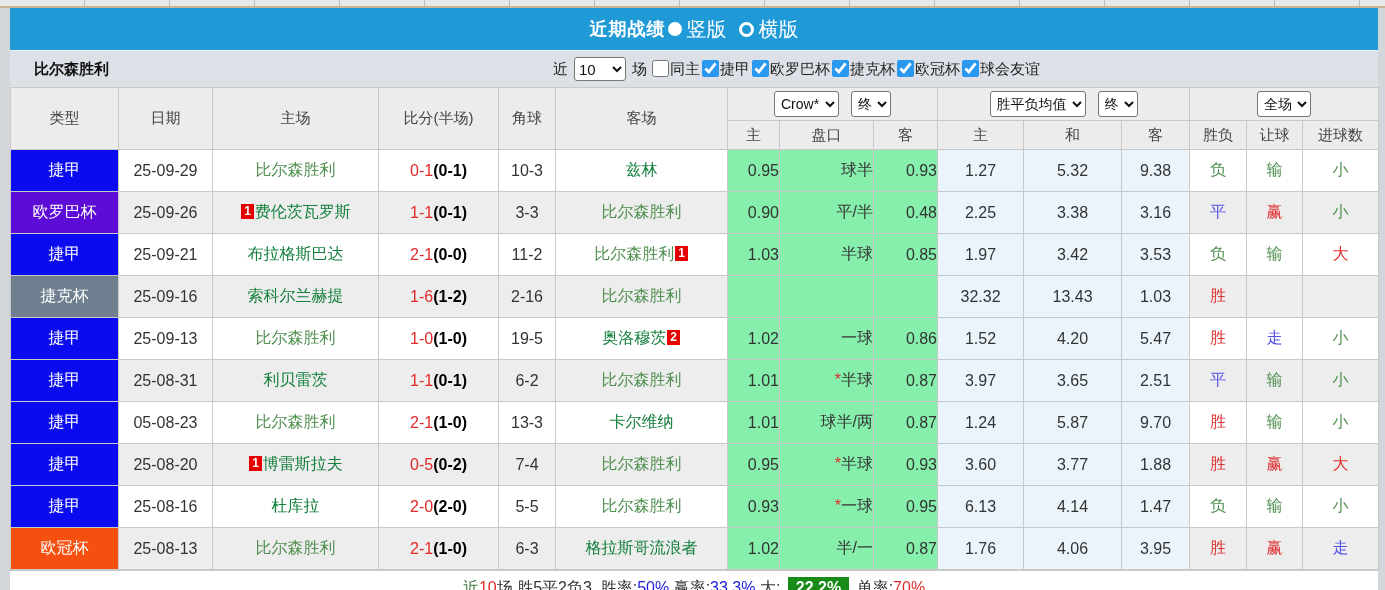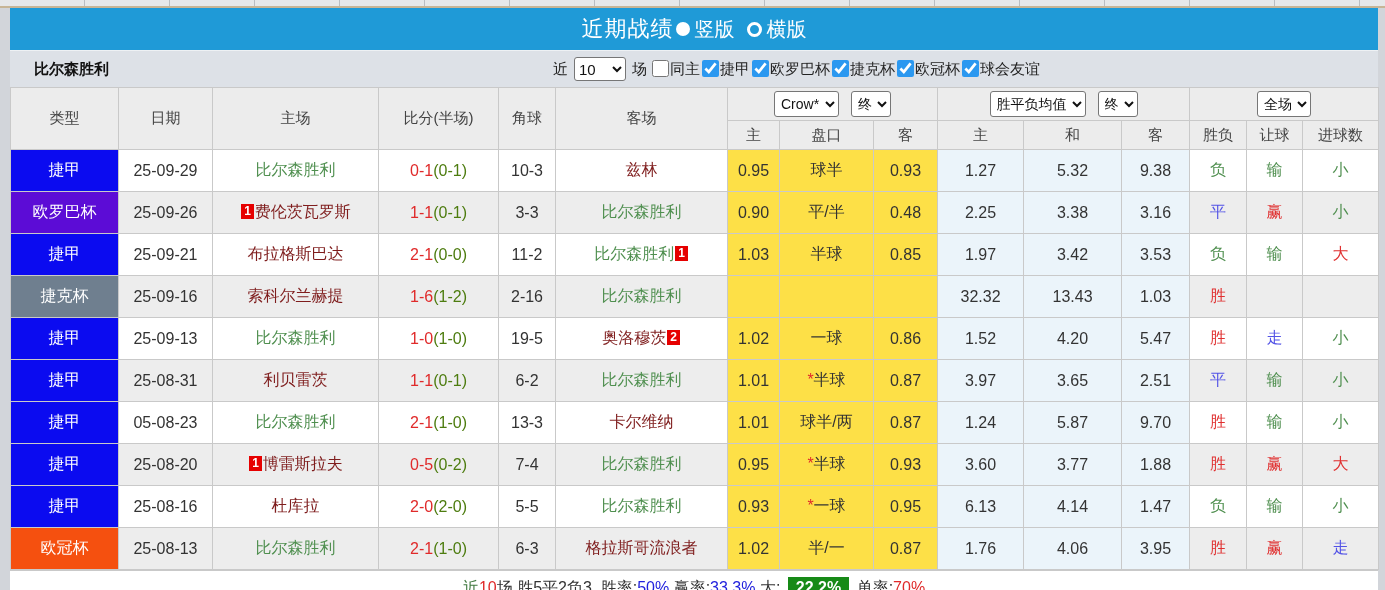--- a/index.html
+++ b/index.html
@@ -9,7 +9,7 @@
     background-image:repeating-linear-gradient(to right,transparent 0,transparent 84px,#b9bdc2 84px,#b9bdc2 85px);
     border-bottom:2px solid #c7b596;}
   .title-bar{margin-left:10px;width:1368px;height:42px;background:#1f9ad7;display:flex;align-items:center;justify-content:center;color:#fff;}
-  .title{font-size:22px;font-weight:normal;letter-spacing:1px;}
+  .title{font-size:18px;font-weight:bold;letter-spacing:1px;}
   .radio{display:inline-block;border-radius:50%;}
   .radio.filled{width:14px;height:14px;background:#fff;margin-left:2px;}
   .radio.ring{width:9px;height:9px;border:3px solid #fff;margin-left:12px;}

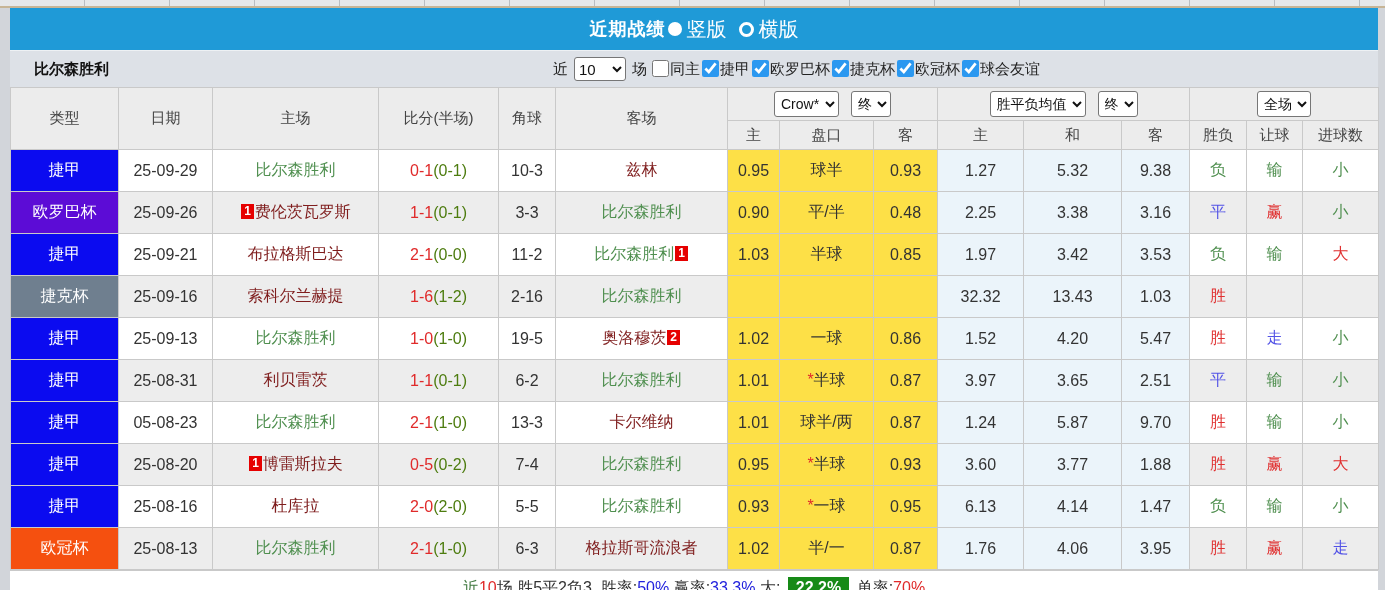--- a/index.html
+++ b/index.html
@@ -38,7 +38,7 @@
   .team.green{color:#4f8f4f;}
   .card{display:inline-block;background:#e60000;color:#fff;font-size:12px;font-weight:bold;padding:1px 3px;line-height:13px;margin:0 1px;vertical-align:2px;}
   .ft{color:#e02a2a;}
-  .ht{color:#4d7c0f;}
+  .ht{color:#000000;font-weight:bold;}
   .star{color:#e02a2a;}
   .summary-bar{margin-left:10px;width:1368px;height:34px;background:#fff;display:flex;align-items:center;justify-content:center;font-size:16px;color:#333;white-space:pre;border-top:1px solid #c9c9c9;}
   .summary-bar .box{padding:2px 8px;margin:0 3px;font-weight:bold;}

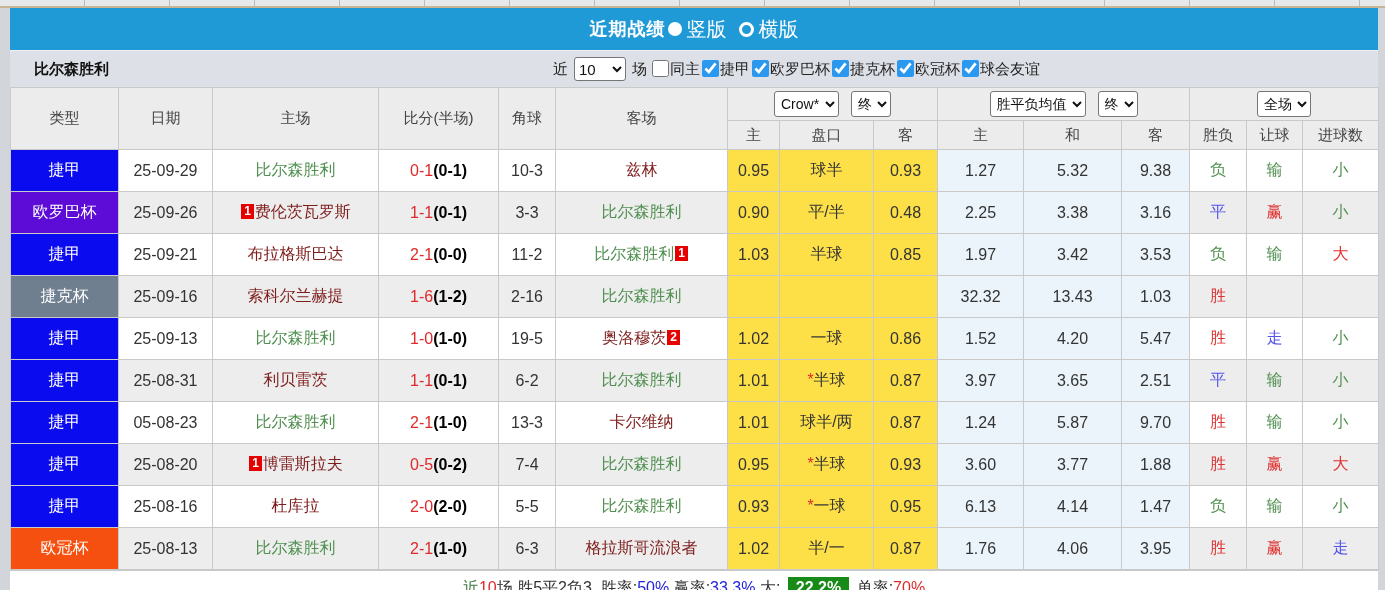--- a/index.html
+++ b/index.html
@@ -34,7 +34,7 @@
   tbody td.lblue, tbody tr.alt td.lblue{background:#ebf4fa;}
   .type-td{padding:0;}
   .badge{width:100%;height:41px;display:flex;align-items:center;justify-content:center;color:#fff;font-size:16px;}
-  .team{color:#7f1d1d;}
+  .team{color:#15803d;}
   .team.green{color:#4f8f4f;}
   .card{display:inline-block;background:#e60000;color:#fff;font-size:12px;font-weight:bold;padding:1px 3px;line-height:13px;margin:0 1px;vertical-align:2px;}
   .ft{color:#e02a2a;}

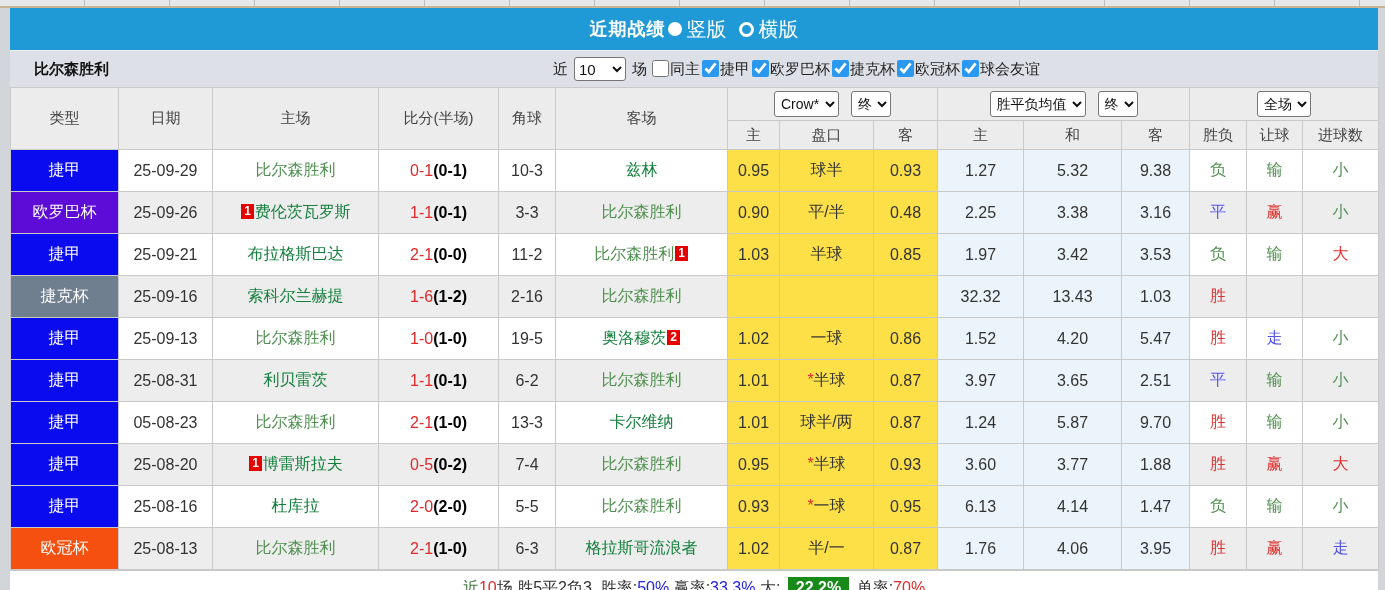--- a/index.html
+++ b/index.html
@@ -30,7 +30,7 @@
   .hdr-select{height:26px;font-size:14px;padding:0 2px;margin:0 6px;}
   tbody td{height:41px;}
   tbody tr.alt td{background:#ededed;}
-  tbody td.cream, tbody tr.alt td.cream{background:#fde047;}
+  tbody td.cream, tbody tr.alt td.cream{background:#86efac;text-align:right;}
   tbody td.lblue, tbody tr.alt td.lblue{background:#ebf4fa;}
   .type-td{padding:0;}
   .badge{width:100%;height:41px;display:flex;align-items:center;justify-content:center;color:#fff;font-size:16px;}

